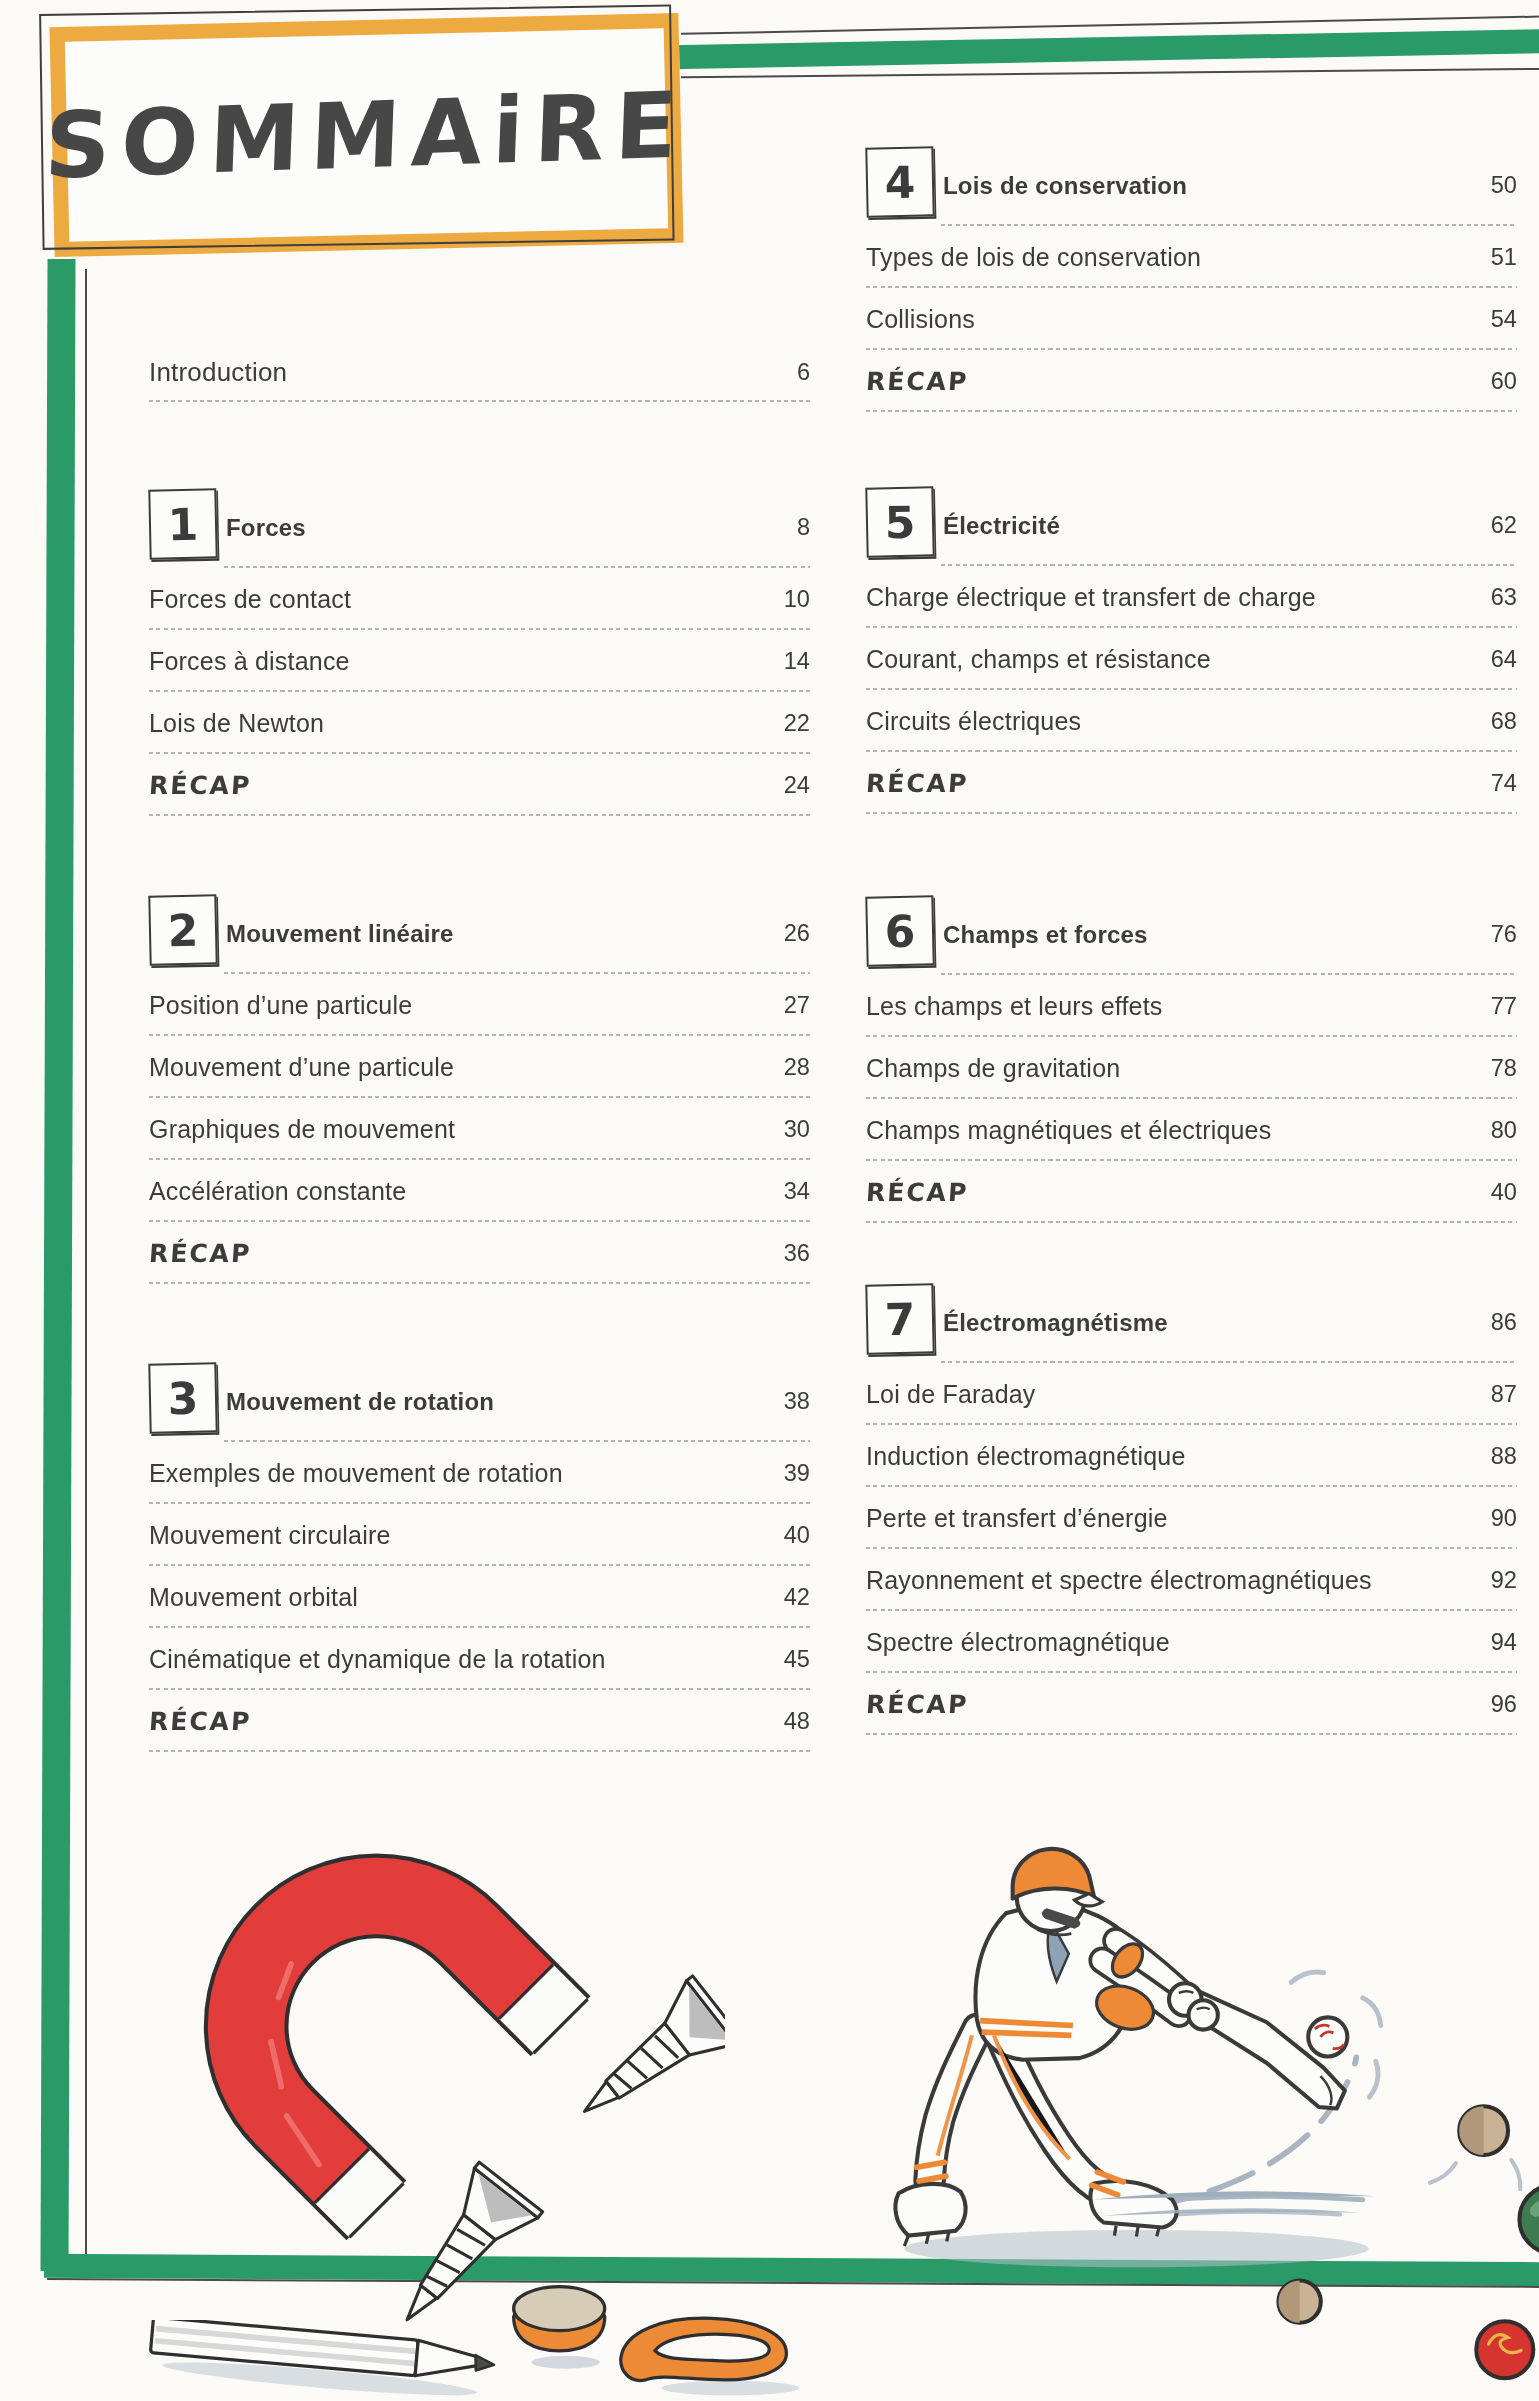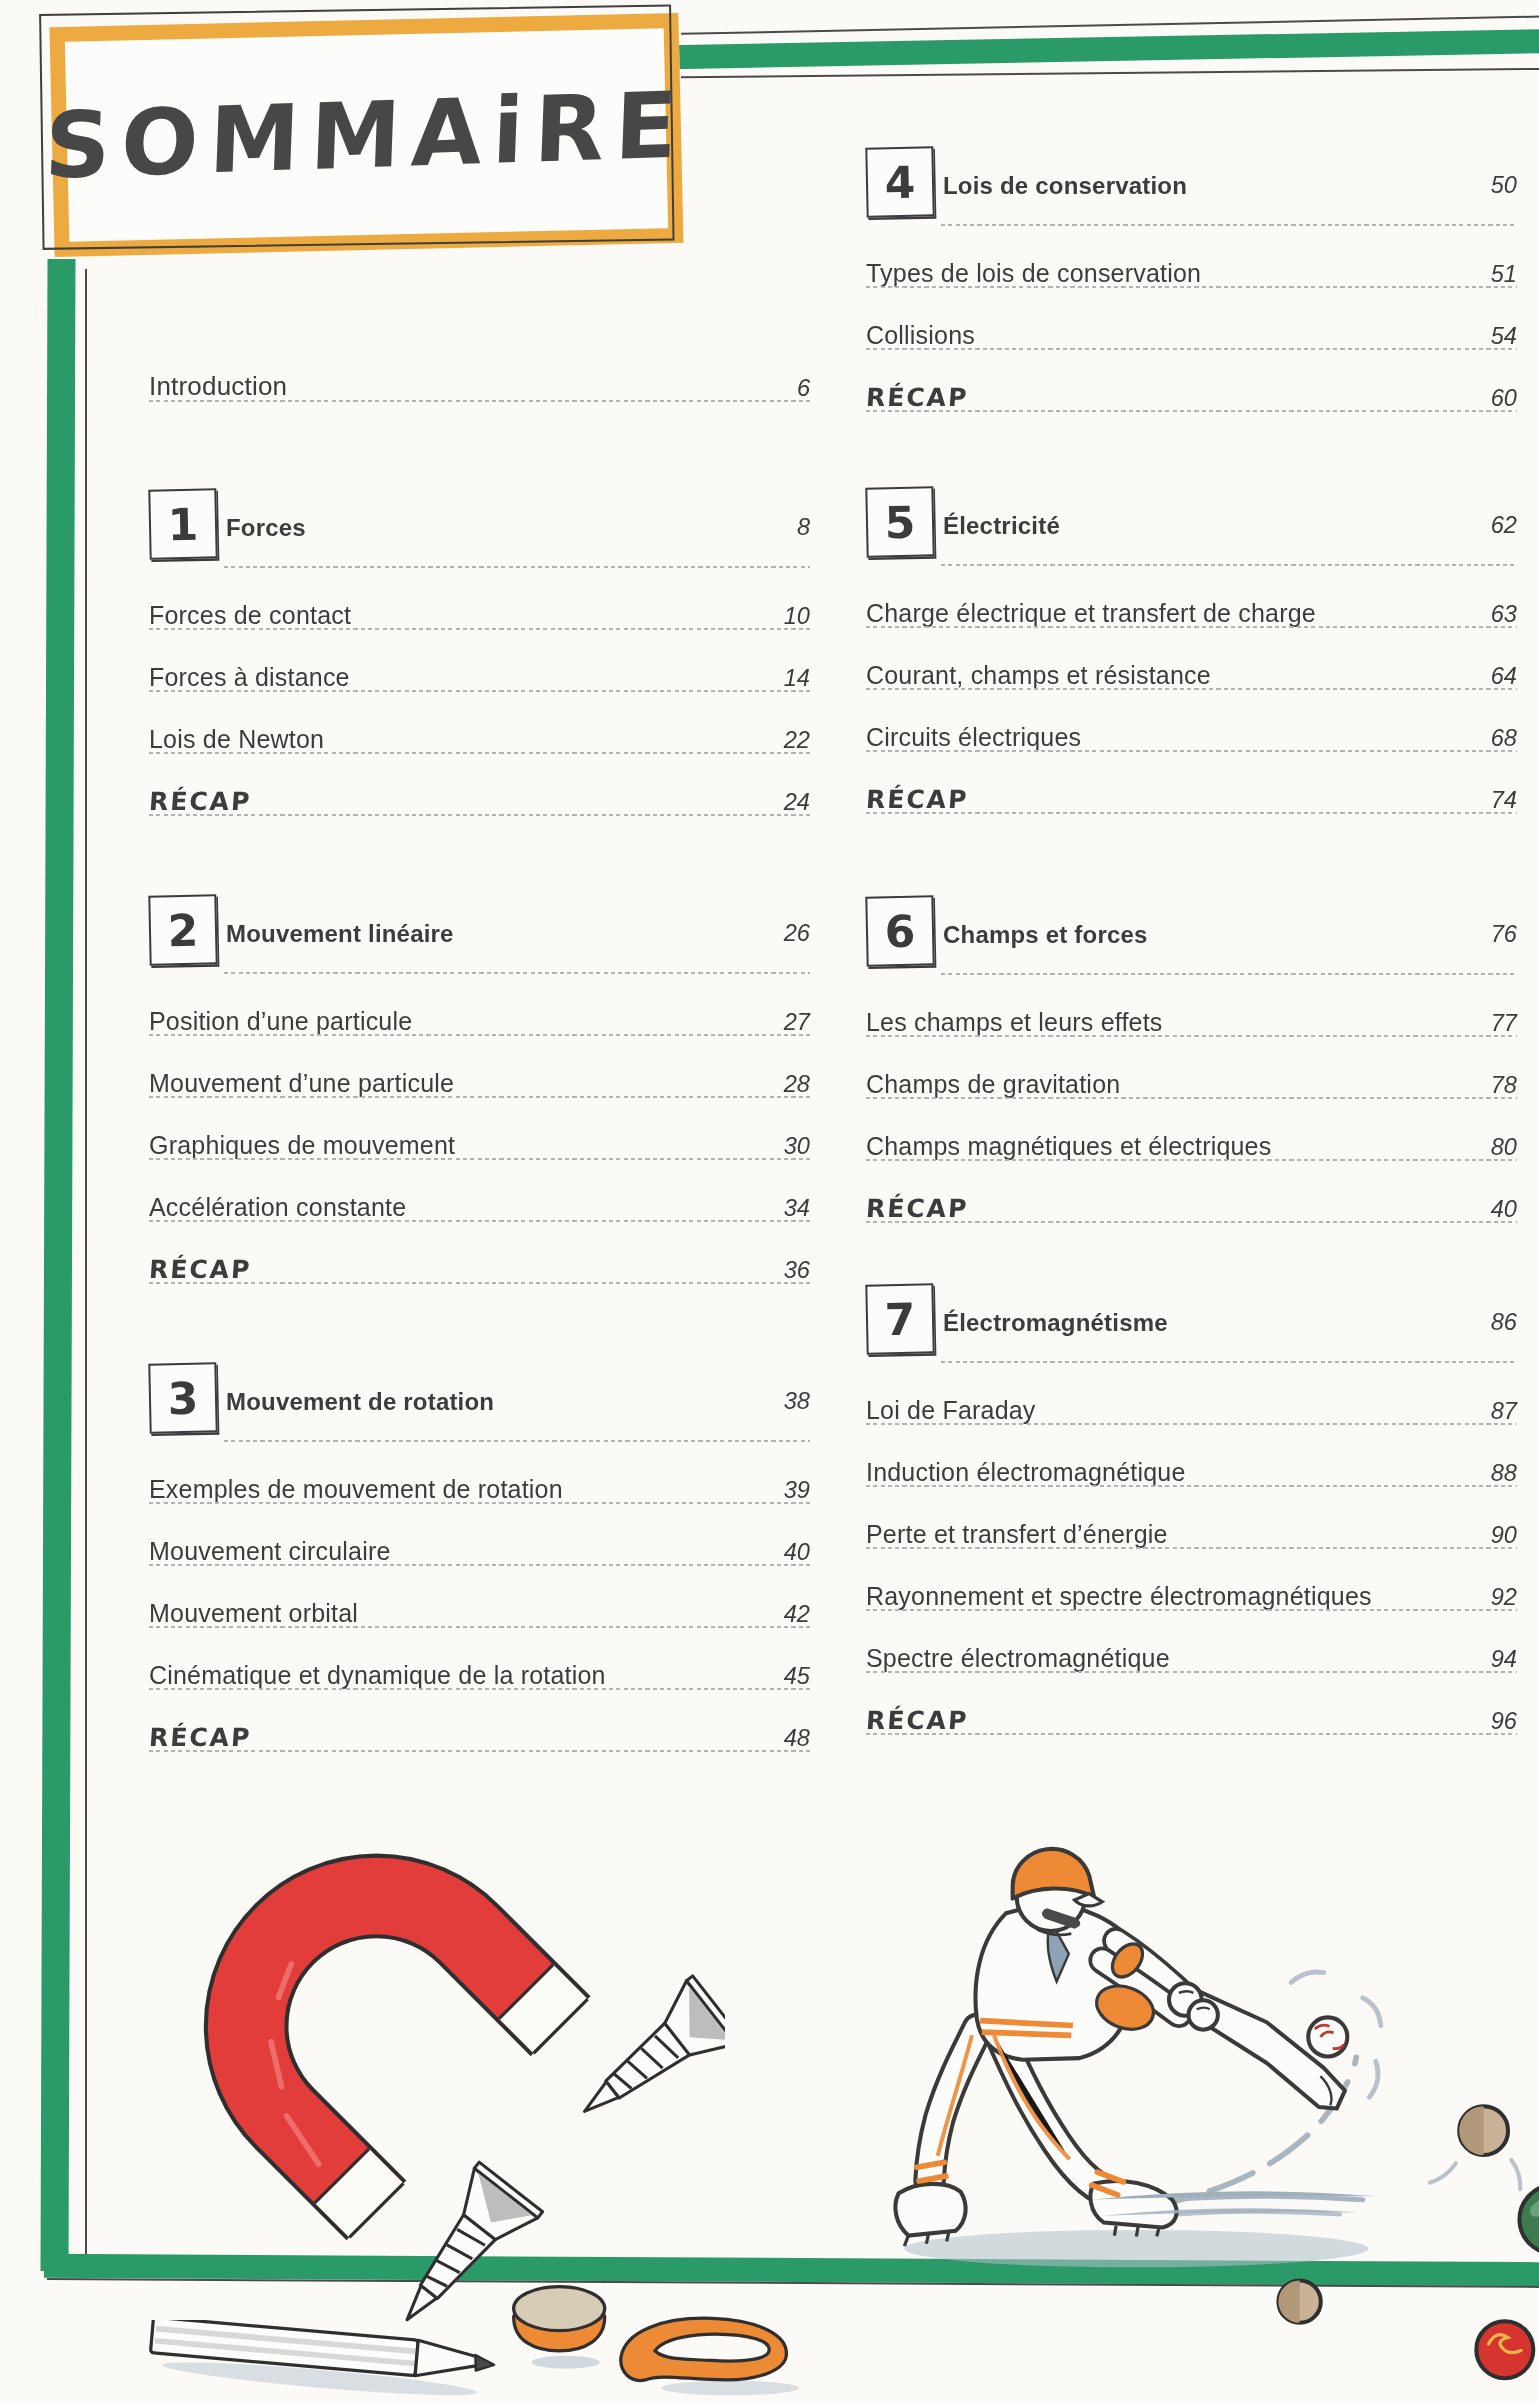--- a/index.html
+++ b/index.html
@@ -48,7 +48,7 @@
     background:repeating-linear-gradient(90deg,#b3b3b3 0 4.1px,transparent 4.1px 7.3px);
   }
   .lbl{font-size:25px;letter-spacing:0.2px;}
-  .pg,.cpage{font-size:23.6px;font-style:italic;}
+  .pg,.cpage{font-size:23.6px;}
   .hand .lbl{
     font-family:"DejaVu Sans", sans-serif;font-size:25px;font-weight:700;
     letter-spacing:2px;transform:skewX(-4deg);

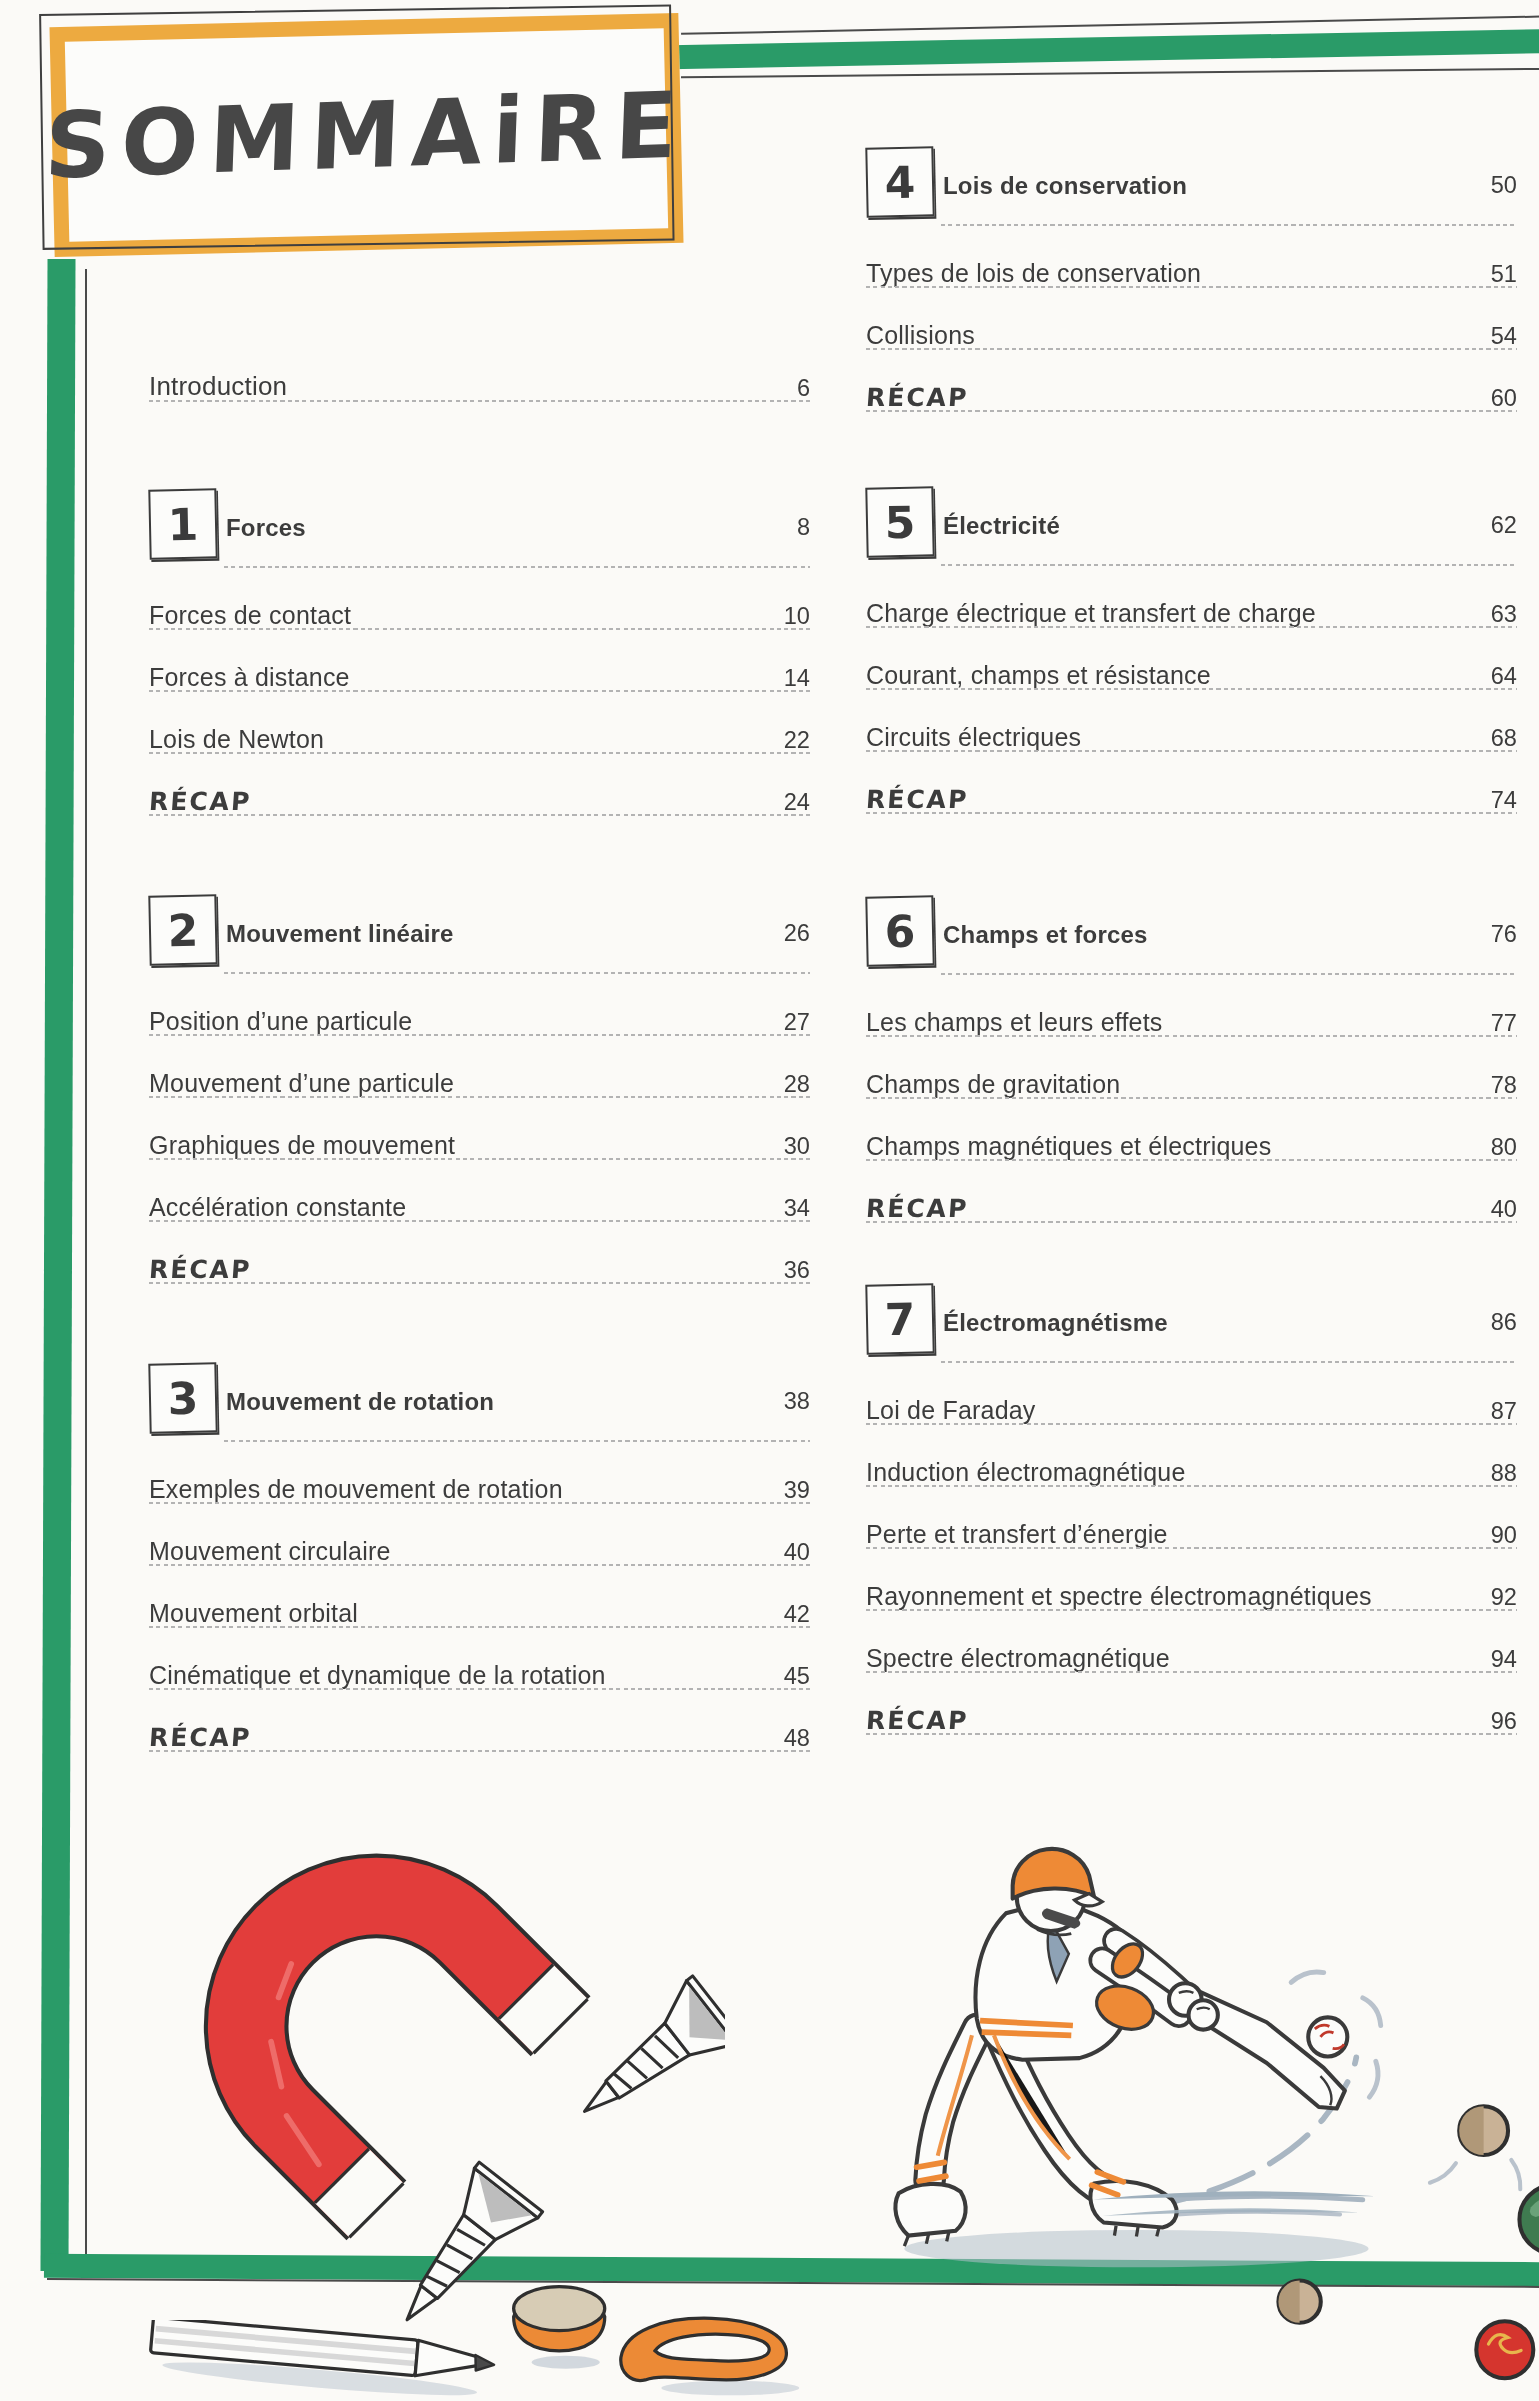--- a/index.html
+++ b/index.html
@@ -39,7 +39,7 @@
   #col-right{left:866px;top:145px;width:651px;}
 
   .row,.introrow{
-    height:62px;display:flex;align-items:flex-end;justify-content:space-between;
+    height:62px;display:flex;align-items:center;justify-content:space-between;
     position:relative;
   }
   .introrow{height:60px;}

